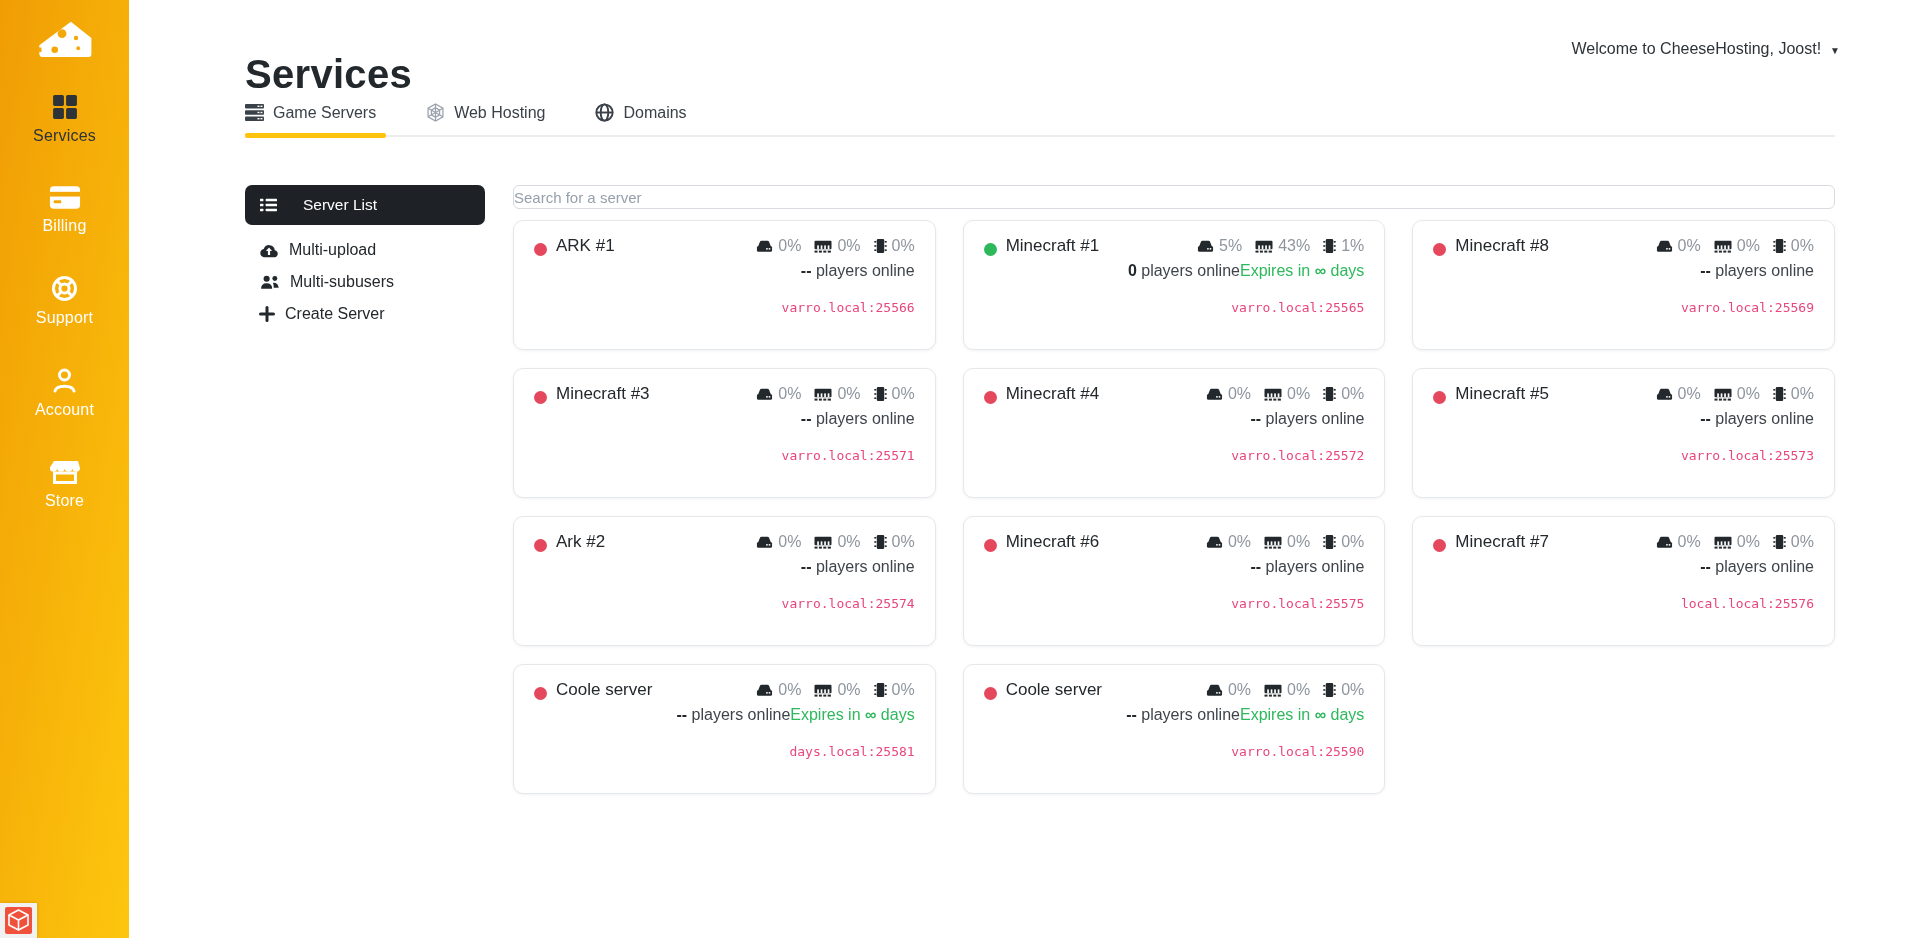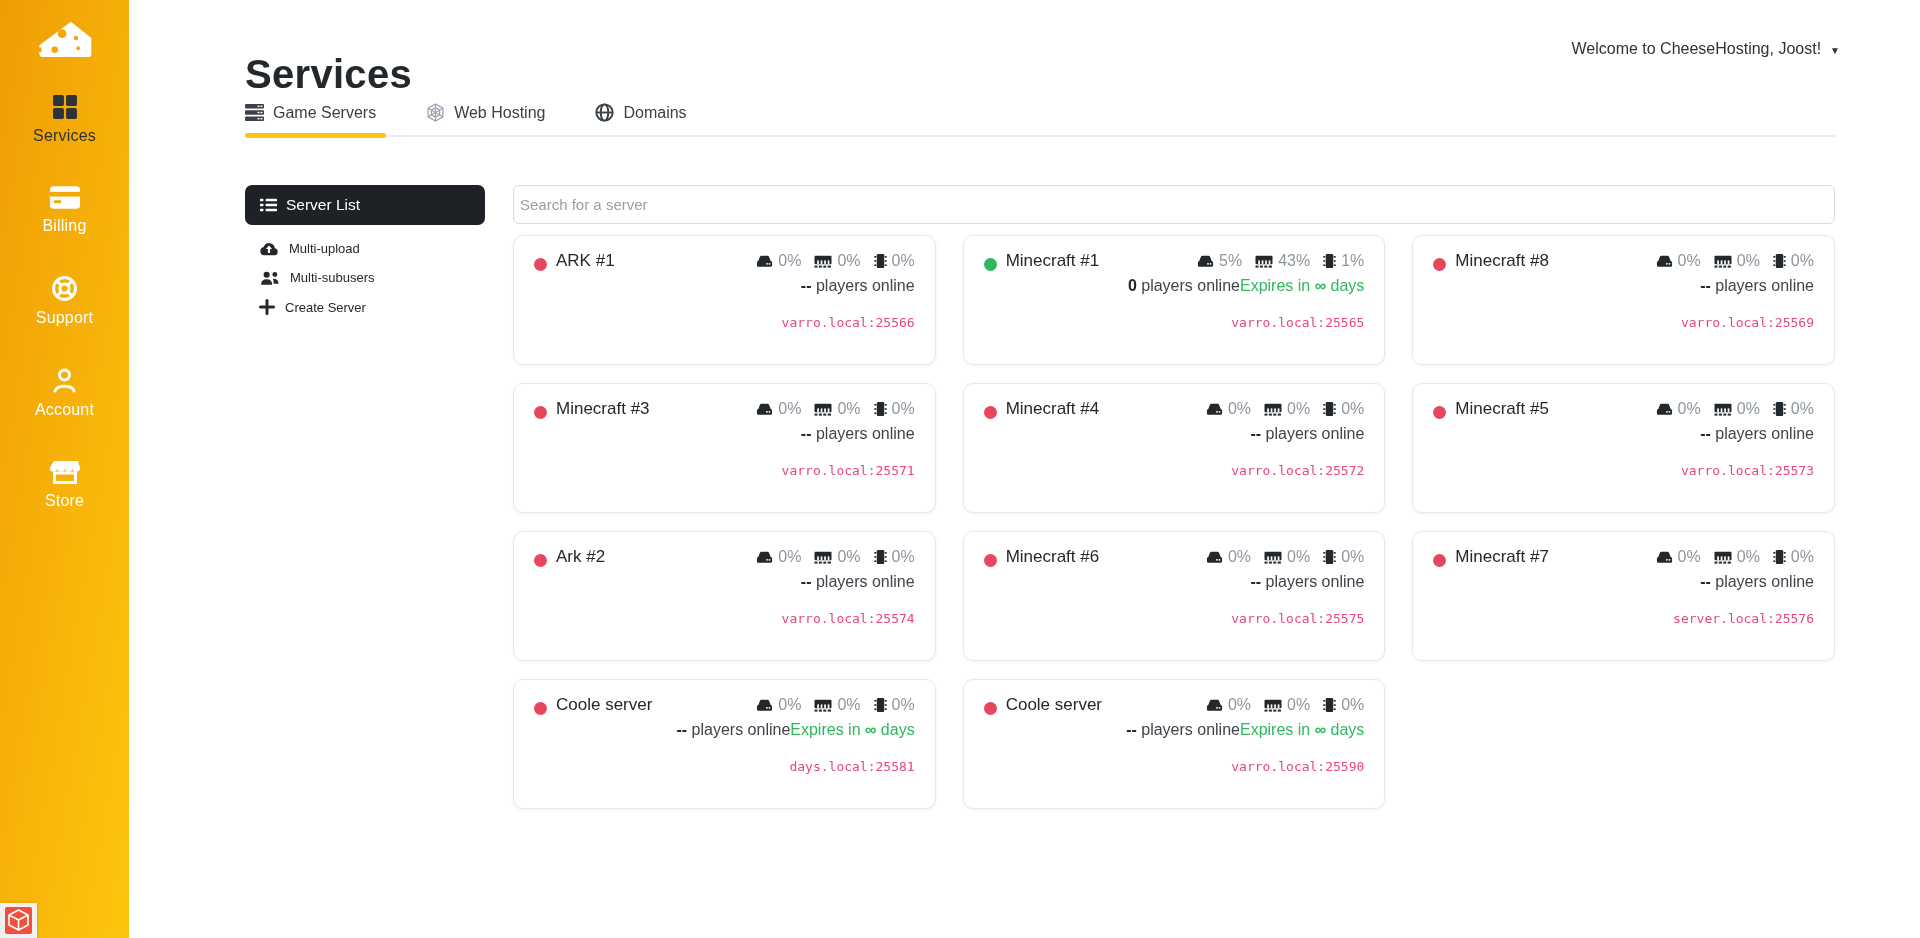--- a/index.html
+++ b/index.html
@@ -34,7 +34,7 @@
   .content { display:flex; gap:28px; margin-top:48px; }
   .subnav { width:240px; flex:none; }
   .subnav .pill { height:40px; background:#1e2226; border-radius:7px; color:#fff;
-                  display:flex; align-items:center; gap:9px; padding:16px 15px;
+                  display:flex; align-items:center; gap:26px; padding:16px 15px;
                   font-size:15.5px; font-weight:500; margin-bottom:9px; cursor:pointer; }
   .subnav .item { display:flex; align-items:center; gap:10px; font-size:13px;
                   color:#23282c; padding:7px 0 7px 14px; cursor:pointer; }

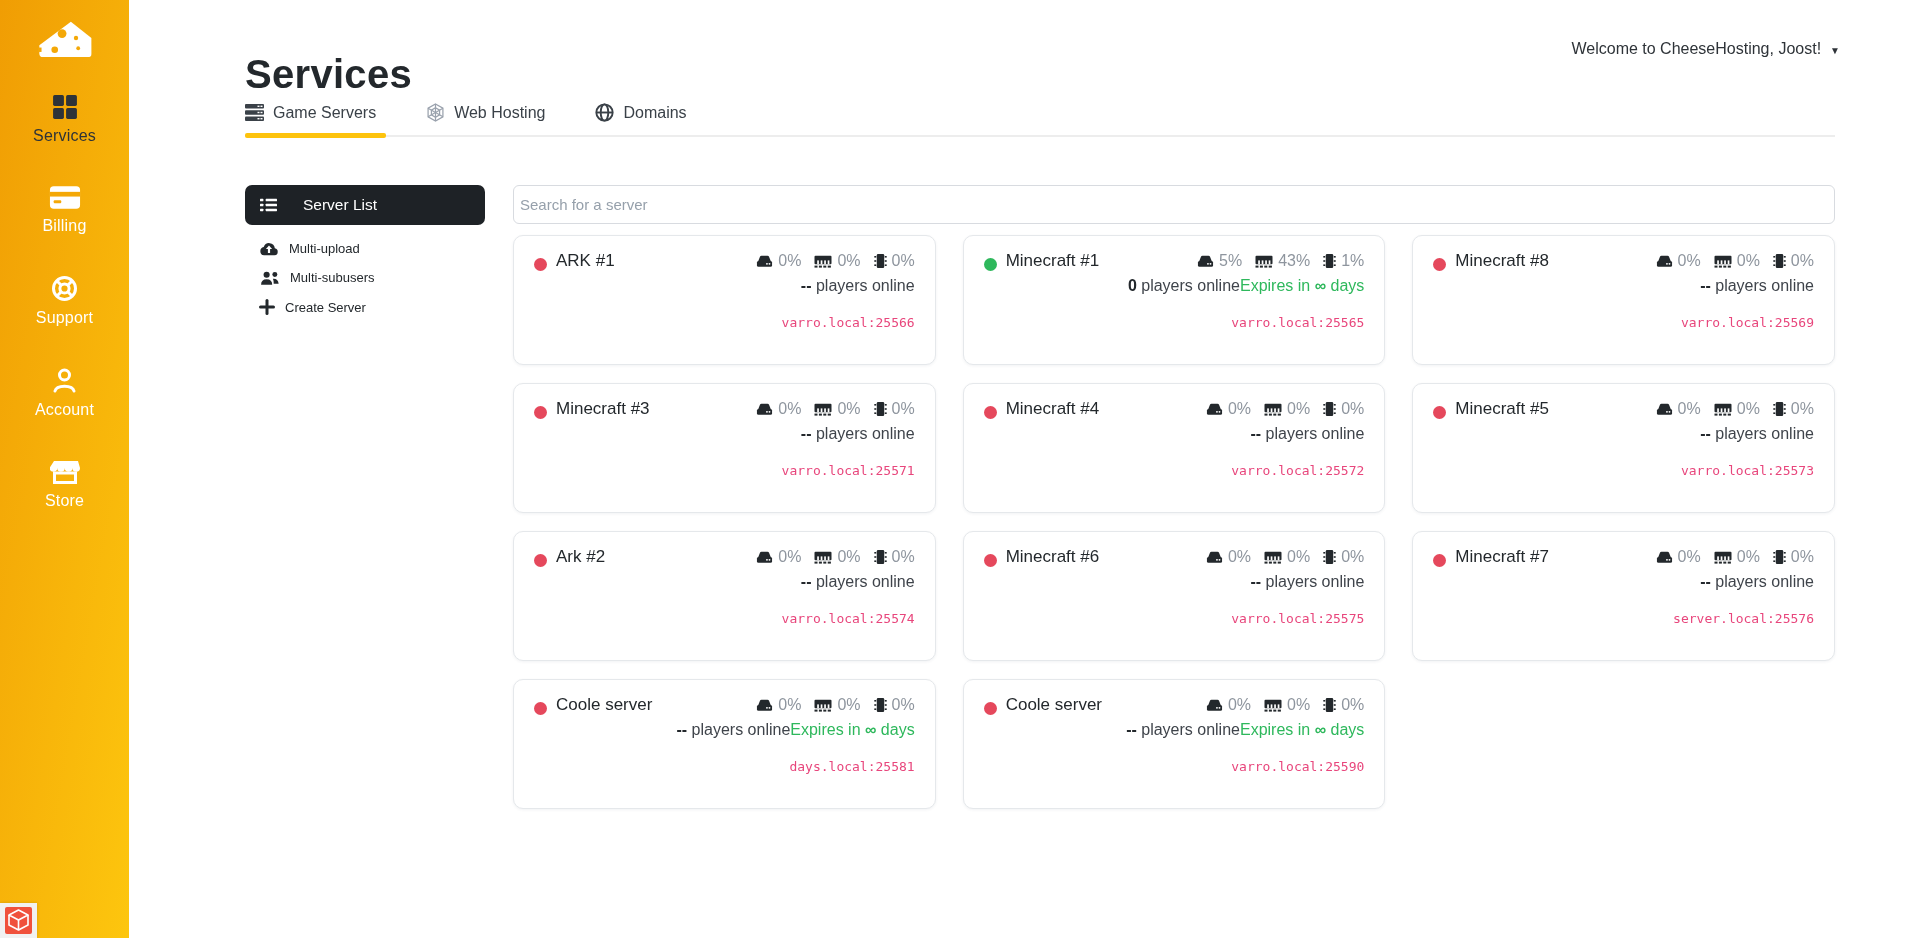--- a/index.html
+++ b/index.html
@@ -40,8 +40,8 @@
                   color:#23282c; padding:7px 0 7px 14px; cursor:pointer; }
 
   .right-col { flex:1; min-width:0; }
-  .search { width:100%; height:39px; border:1px solid #d8dbe0; border-radius:6px;
-            padding:0 6px; font-size:15px; color:#3a4148; outline:none;
+  .search { width:100%; height:24px; border:1px solid #d8dbe0; border-radius:6px;
+            padding:0 0; font-size:15px; color:#3a4148; outline:none;
             font-family:"Liberation Sans", sans-serif; }
   .search::placeholder { color:#96a0ab; }
 

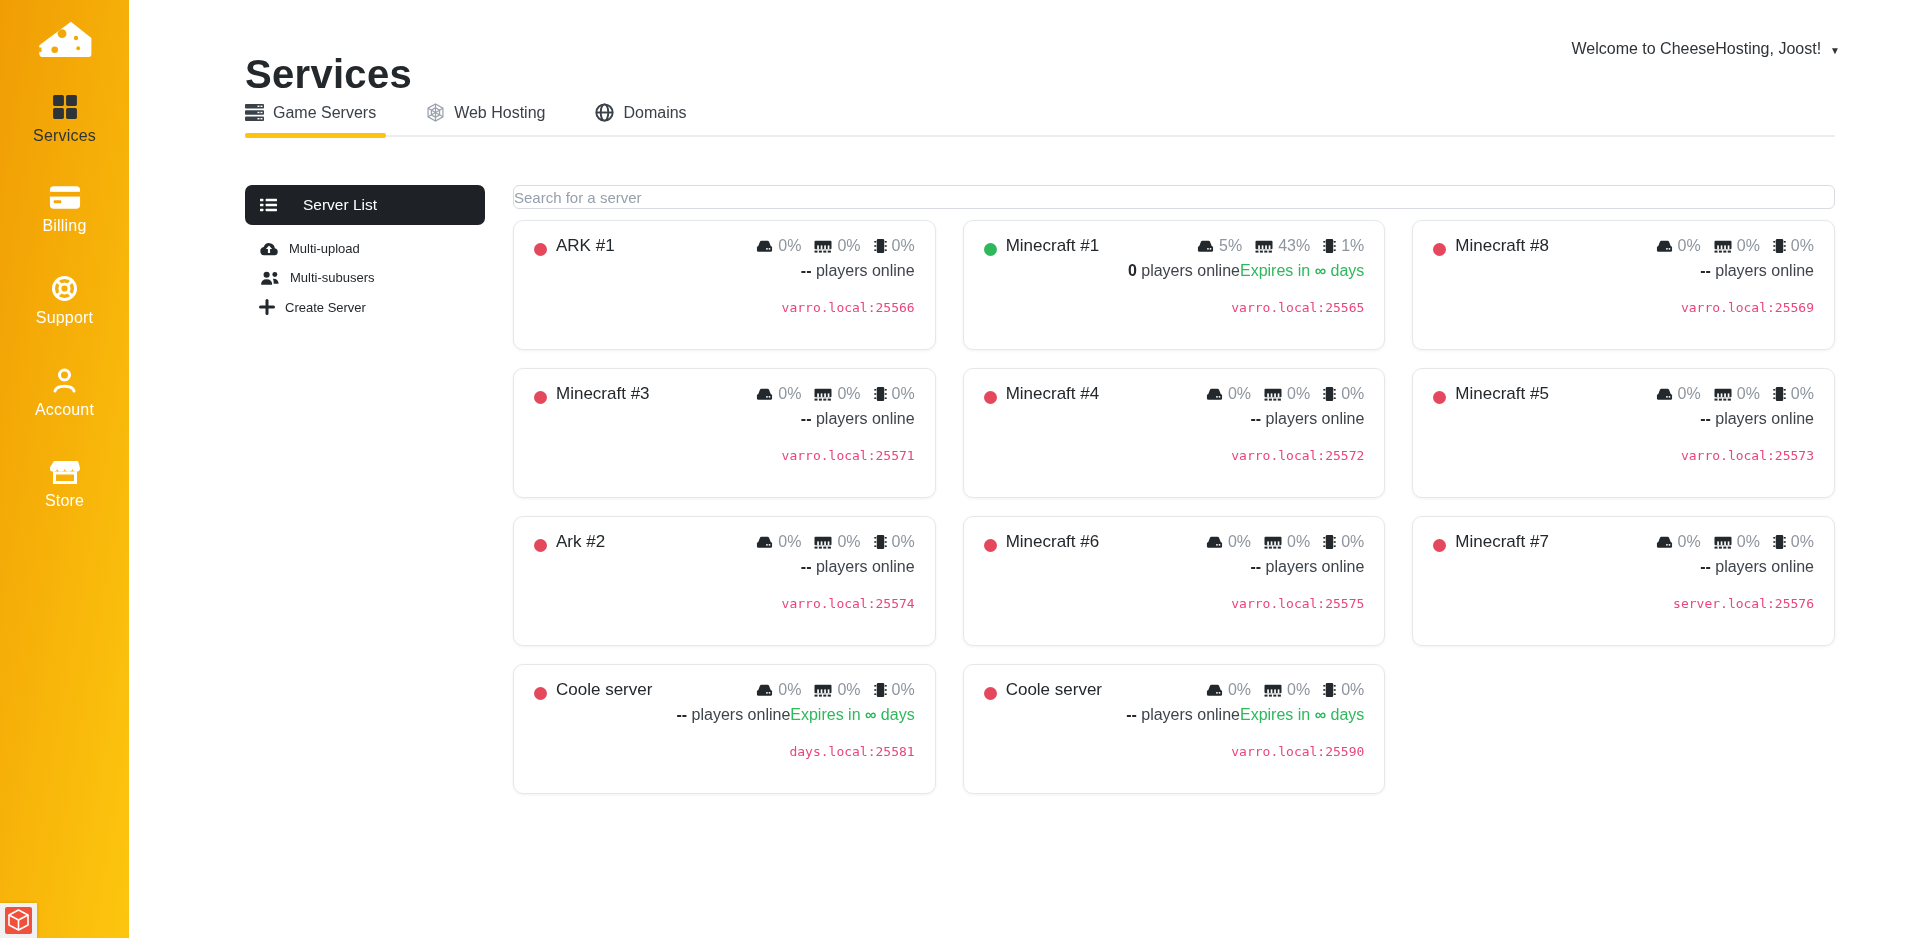--- a/index.html
+++ b/index.html
@@ -36,7 +36,7 @@
   .subnav .pill { height:40px; background:#1e2226; border-radius:7px; color:#fff;
                   display:flex; align-items:center; gap:26px; padding:16px 15px;
                   font-size:15.5px; font-weight:500; margin-bottom:9px; cursor:pointer; }
-  .subnav .item { display:flex; align-items:center; gap:10px; font-size:13px;
+  .subnav .item { display:flex; align-items:center; gap:10px; font-size:16px;
                   color:#23282c; padding:7px 0 7px 14px; cursor:pointer; }
 
   .right-col { flex:1; min-width:0; }

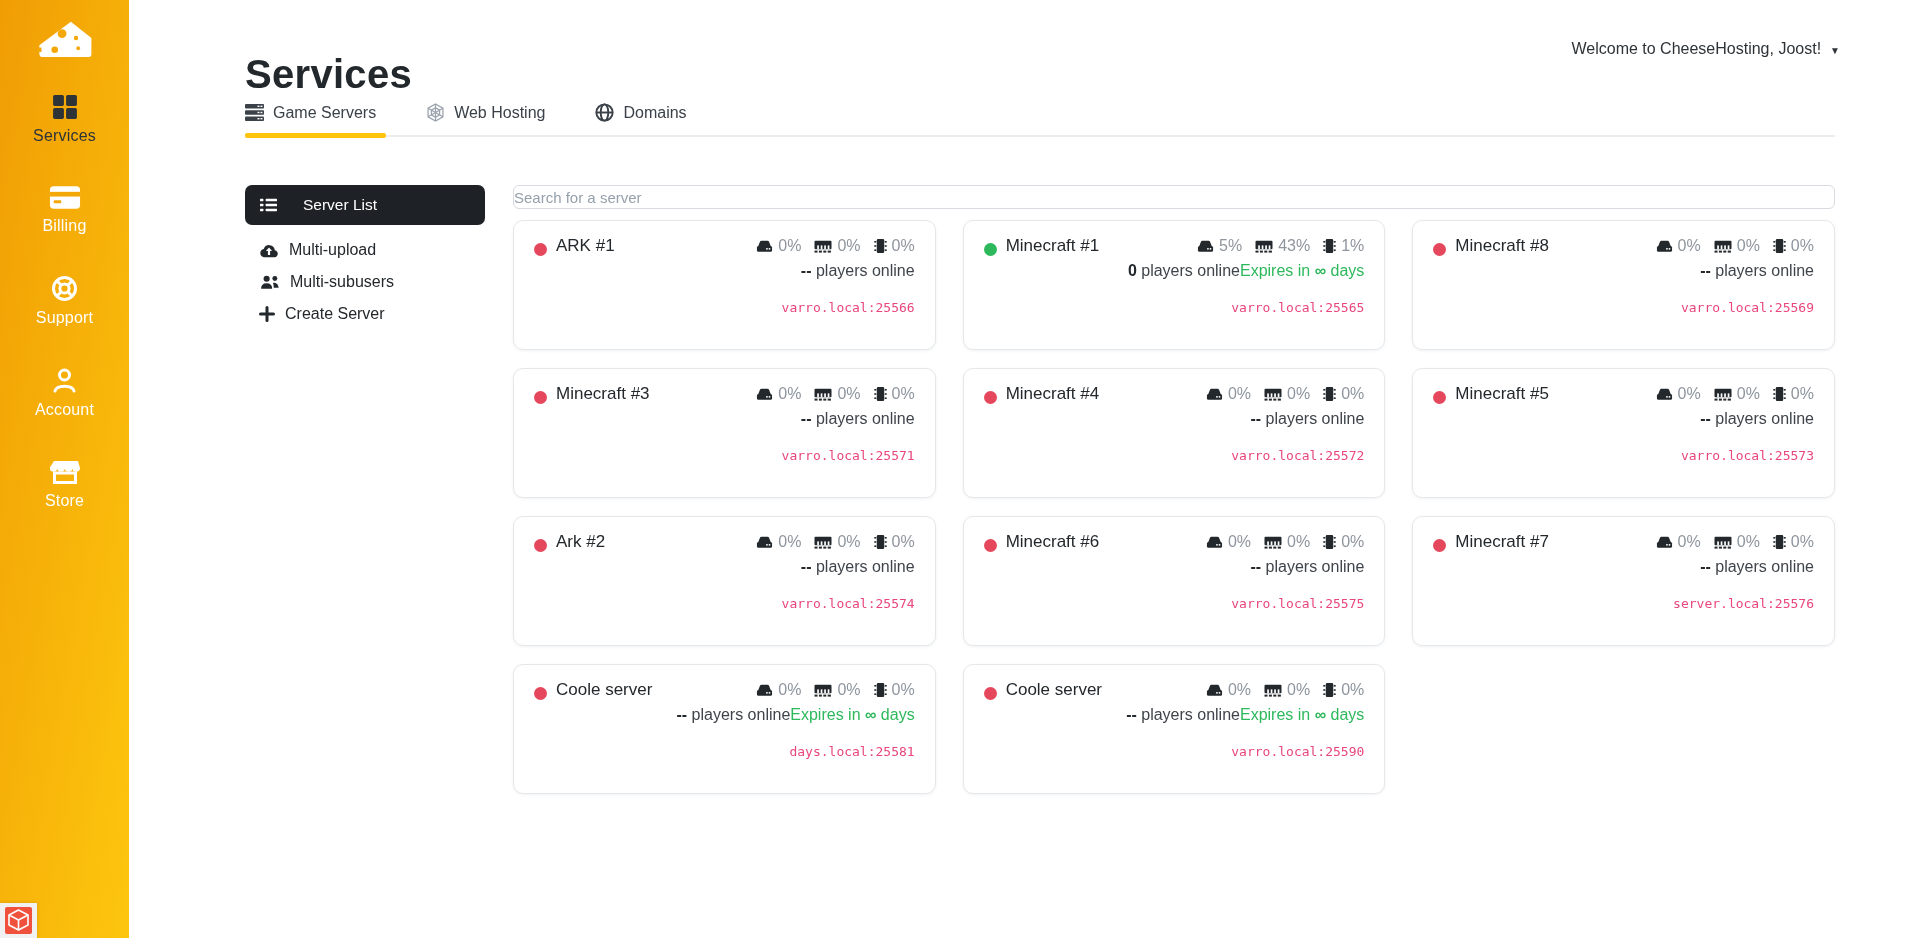--- a/index.html
+++ b/index.html
@@ -777,7 +777,7 @@
       </div>
 
     </div>
-    <div class="addr">server.local:25576</div>
+    <div class="addr">local.local:25576</div>
   </div>
 
   <div class="card">

